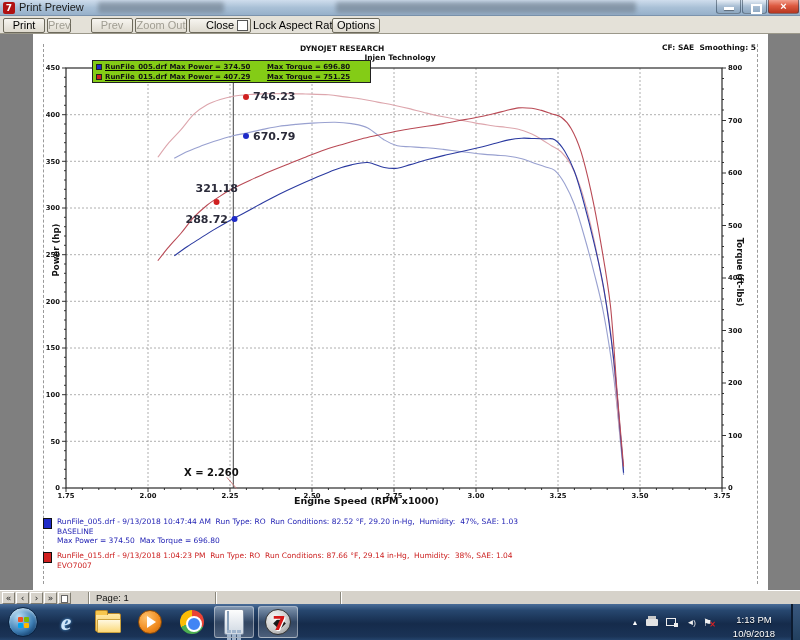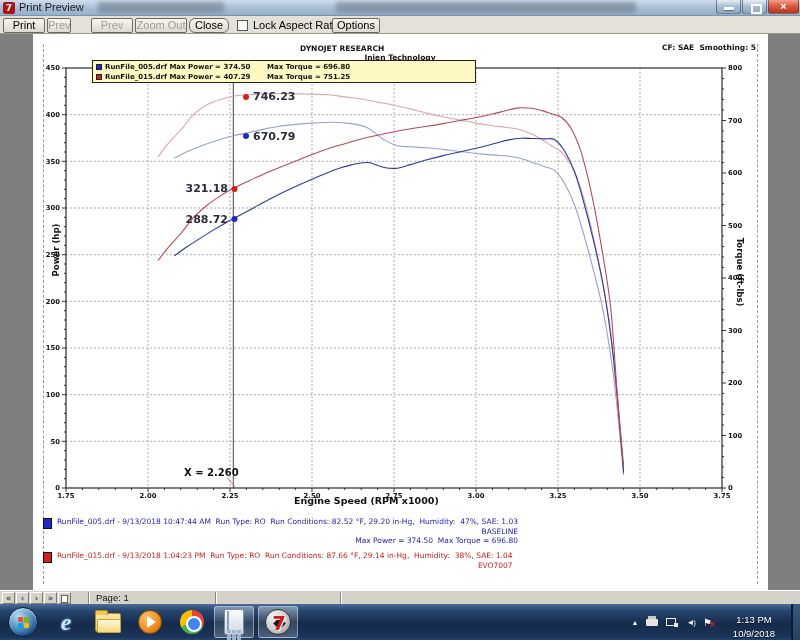--- a/index.html
+++ b/index.html
@@ -143,7 +143,7 @@
     <div class="tbtn disabled" style="left:47px;width:24px;">Prev</div>
     <div class="tbtn disabled" style="left:91px;width:42px;">Prev</div>
     <div class="tbtn disabled" style="left:135px;width:52px;">Zoom Out</div>
-    <div class="tbtn" style="left:189px;width:40px;border-radius:6px;">Close</div>
+    <div class="tbtn" style="left:189px;width:62px;">Close</div>
     <div id="cb-box"></div>
     <span id="cb-label">Lock Aspect Ratio</span>
     <div class="tbtn" style="left:332px;width:48px;">Options</div>

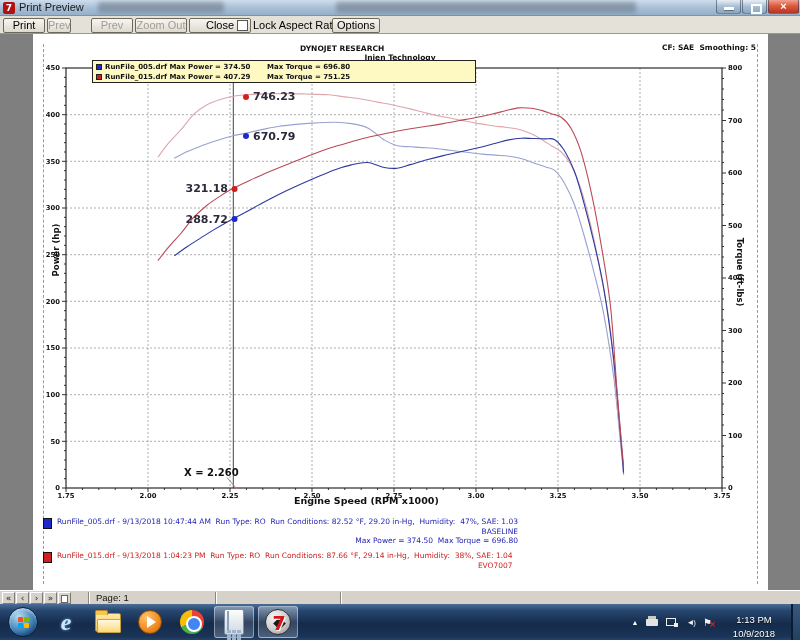--- a/index.html
+++ b/index.html
@@ -41,8 +41,8 @@
   #hdr-company { left:300px; top:53px; width:200px; text-align:center; }
   #hdr-cf { left:580px; top:43px; width:176px; text-align:right; white-space:pre; }
 
-  #legend-box { position:absolute; left:92px; top:60px; width:384px; height:23px; background:#fef9c3;
-    border:1px solid #222; padding:1px 0 0 3px; }
+  #legend-box { position:absolute; left:92px; top:60px; width:279px; height:23px; background:#84cc16;
+    border:1px solid #222; padding:1px 0 0 3px;text-decoration:underline; }
   .leg-row { display:flex; align-items:center; height:10px; font:bold 7px "DejaVu Sans",sans-serif; color:#111; white-space:pre; }
   .leg-swatch { width:6px; height:6px; border:1px solid #222; margin-right:3px; flex:none; }
   .leg-left { width:162px; }

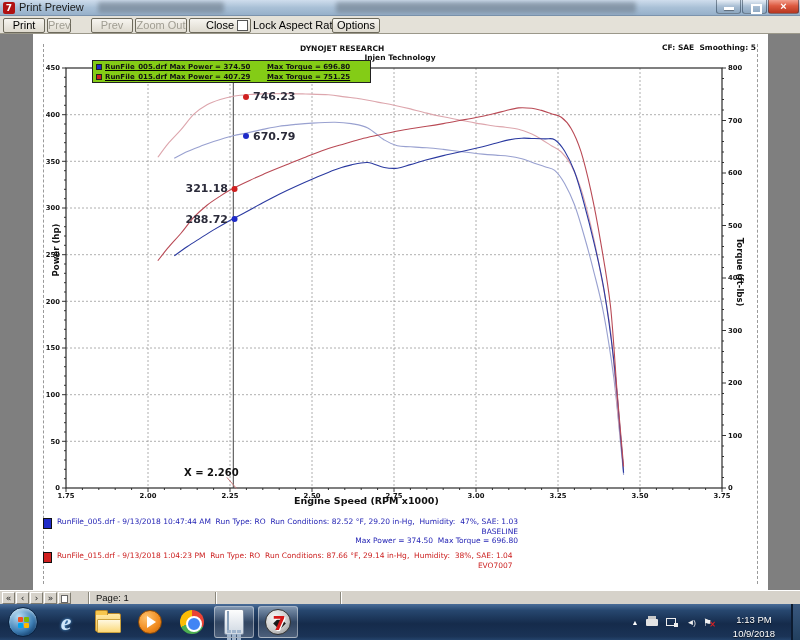--- a/index.html
+++ b/index.html
@@ -364,7 +364,7 @@
         <span class="ptdot" style="background:#1f2bc8"></span>
         <span>670.79</span>
       </div>
-      <div class="ptlabel" style="left: 238px; transform: translateX(-100%); top: 182.2px;">
+      <div class="ptlabel" style="left: 238px; transform: translateX(-100%); top: 182.2px; flex-direction: column;">
         <span>321.18</span>
         <span class="ptdot" style="background:#d02020"></span>
       </div>

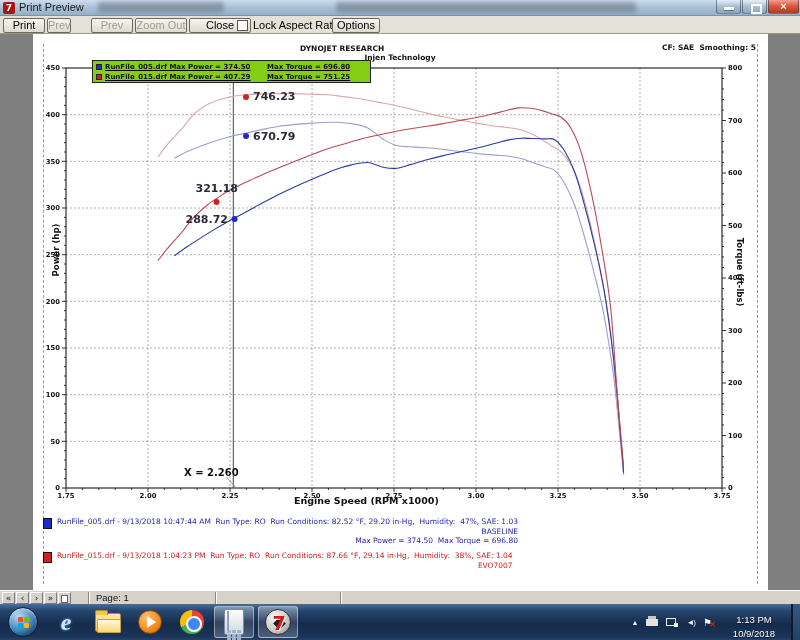--- a/index.html
+++ b/index.html
@@ -58,7 +58,7 @@
   #cursor-label { position:absolute; left:184px; top:467px; font:bold 10px "DejaVu Sans",sans-serif; color:#111; }
 
   .anno { position:absolute; left:43px; font:7.5px "DejaVu Sans",sans-serif; }
-  .anno .aline { white-space:pre; line-height:9.6px;text-align:right; }
+  .anno .aline { white-space:pre; line-height:9.6px; }
   .anno-icon { position:absolute; left:0; top:1px; width:9px; height:11px; border:1px solid #111; }
   .anno-text { margin-left:14px; }
   #anno1 { top:517px; color:#2525b5; } #anno2 { top:551px; color:#cc2222; }

